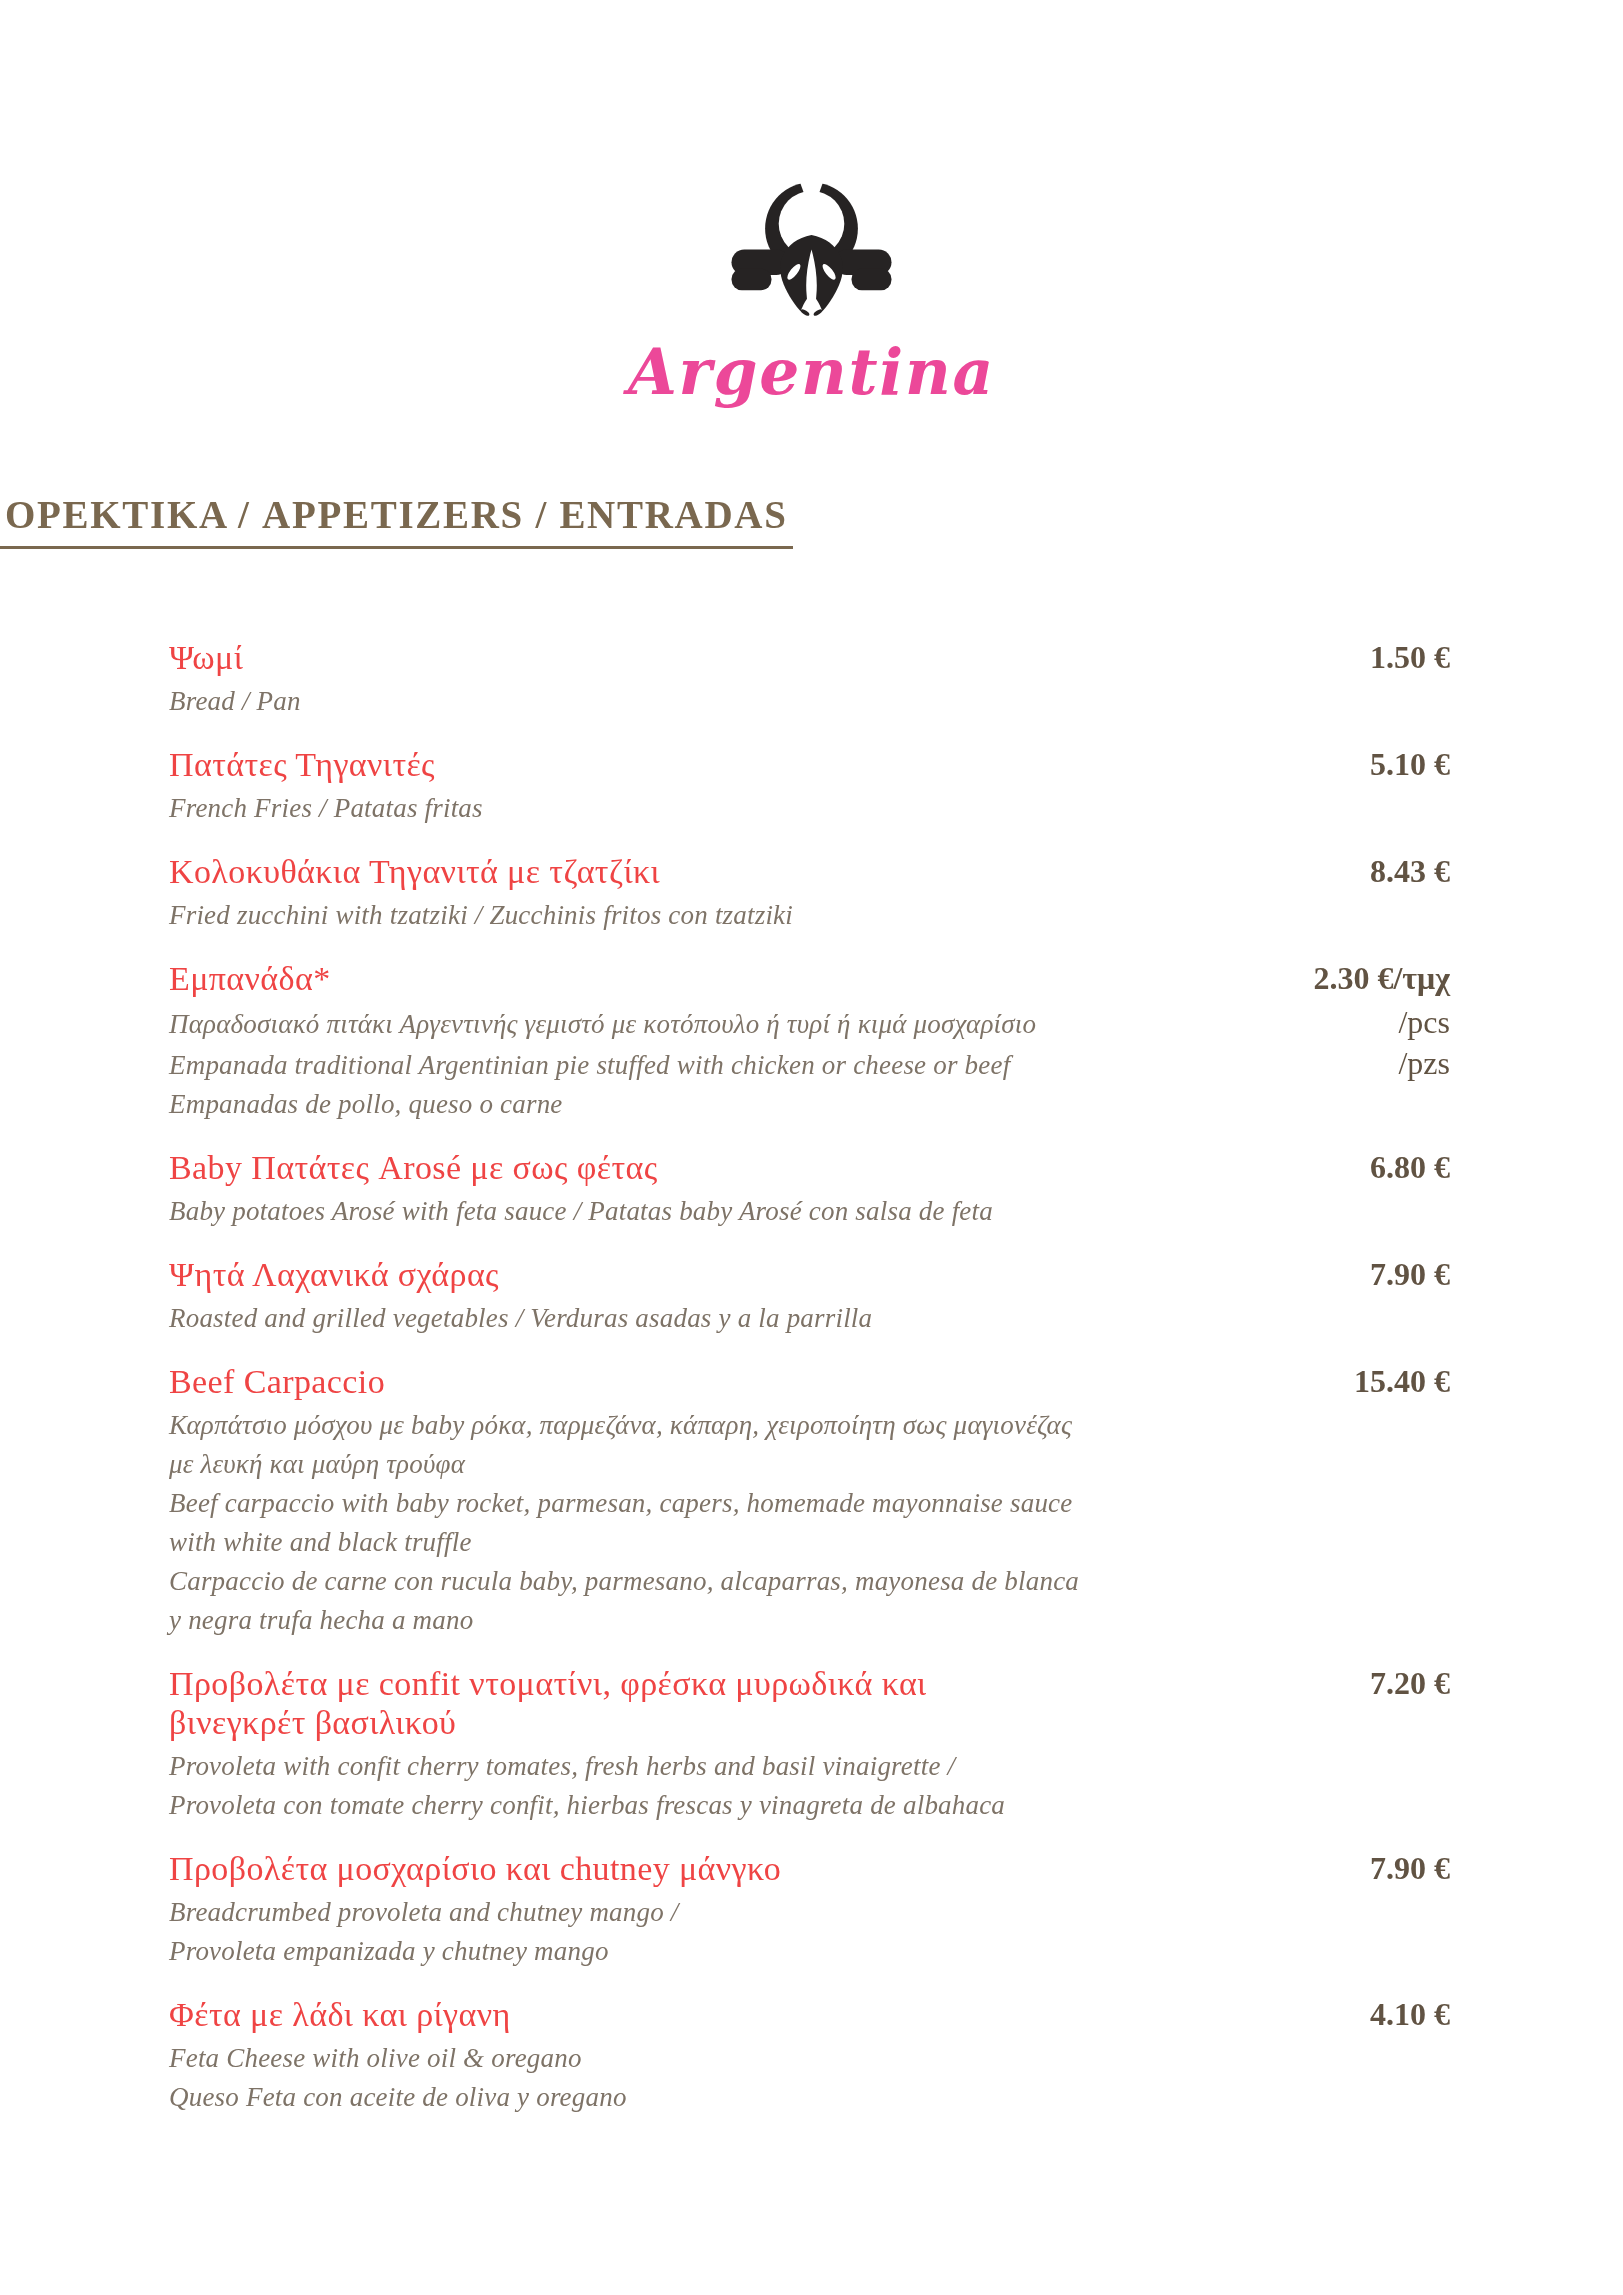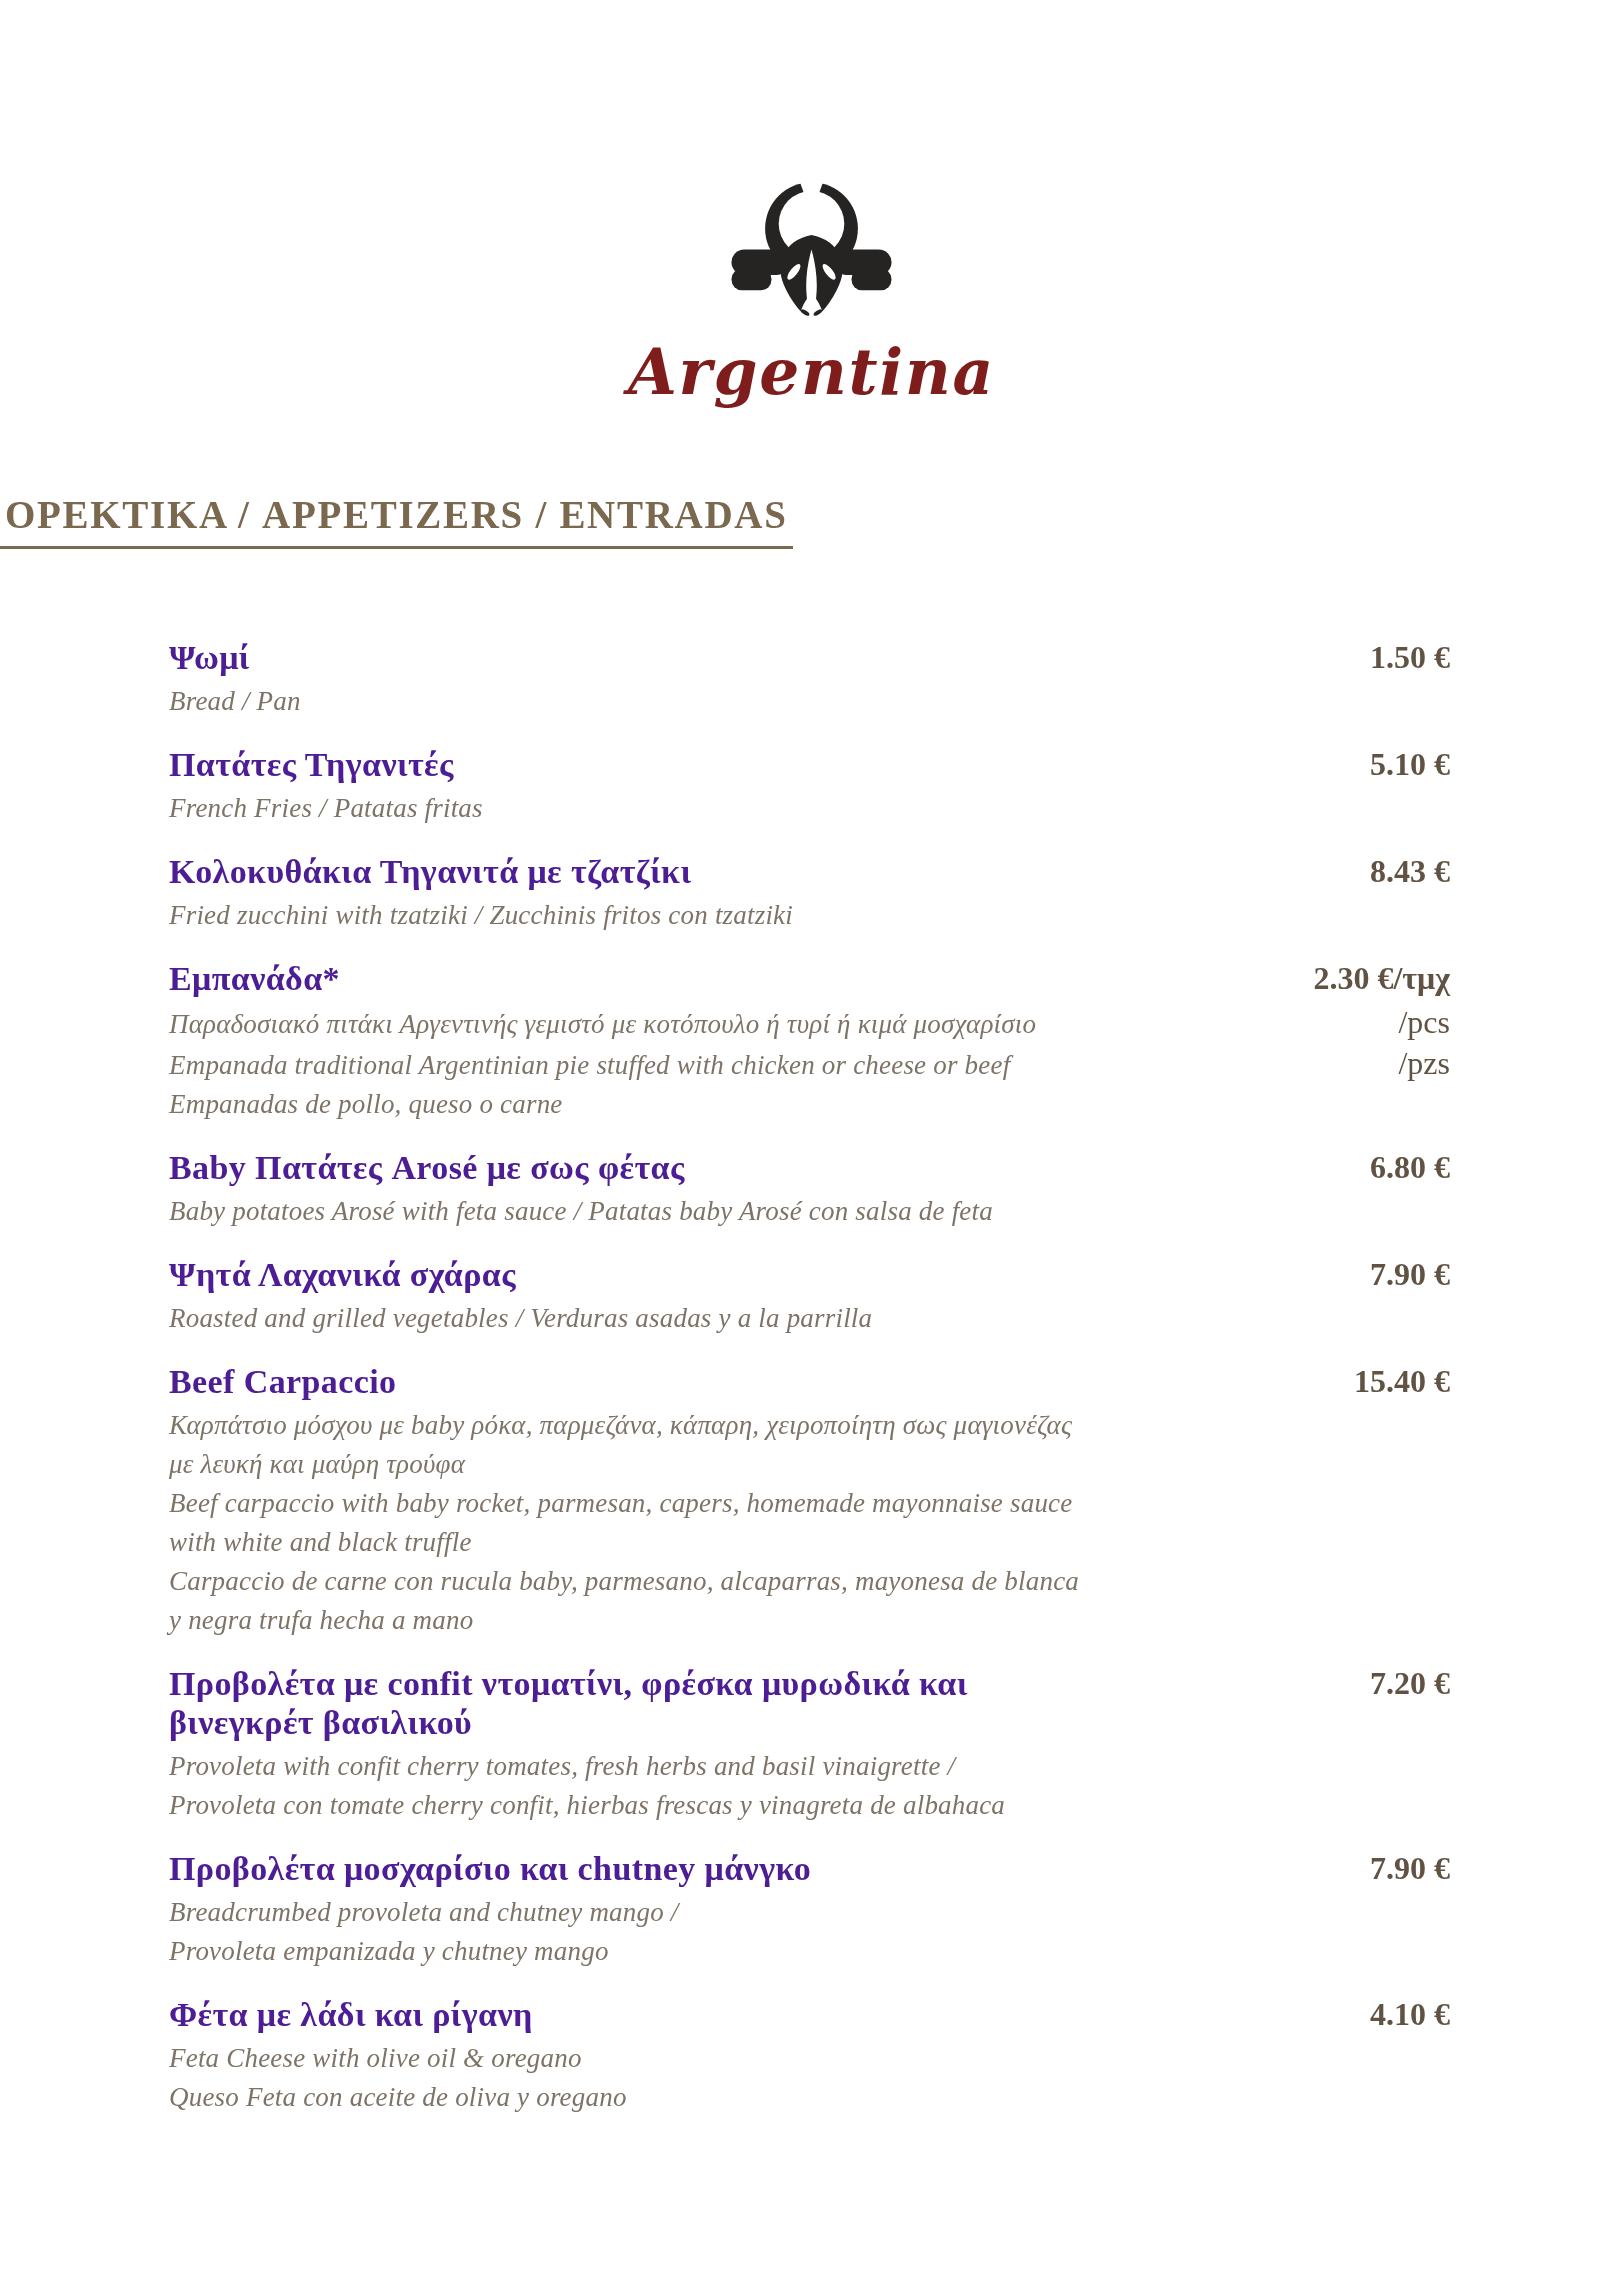--- a/index.html
+++ b/index.html
@@ -28,7 +28,7 @@
     font-weight:bold;
     font-size:63px;
     line-height:1.1;
-    color:#7f1d1d;
+    color:#ec4899;
     letter-spacing:1.7px;
   }
   

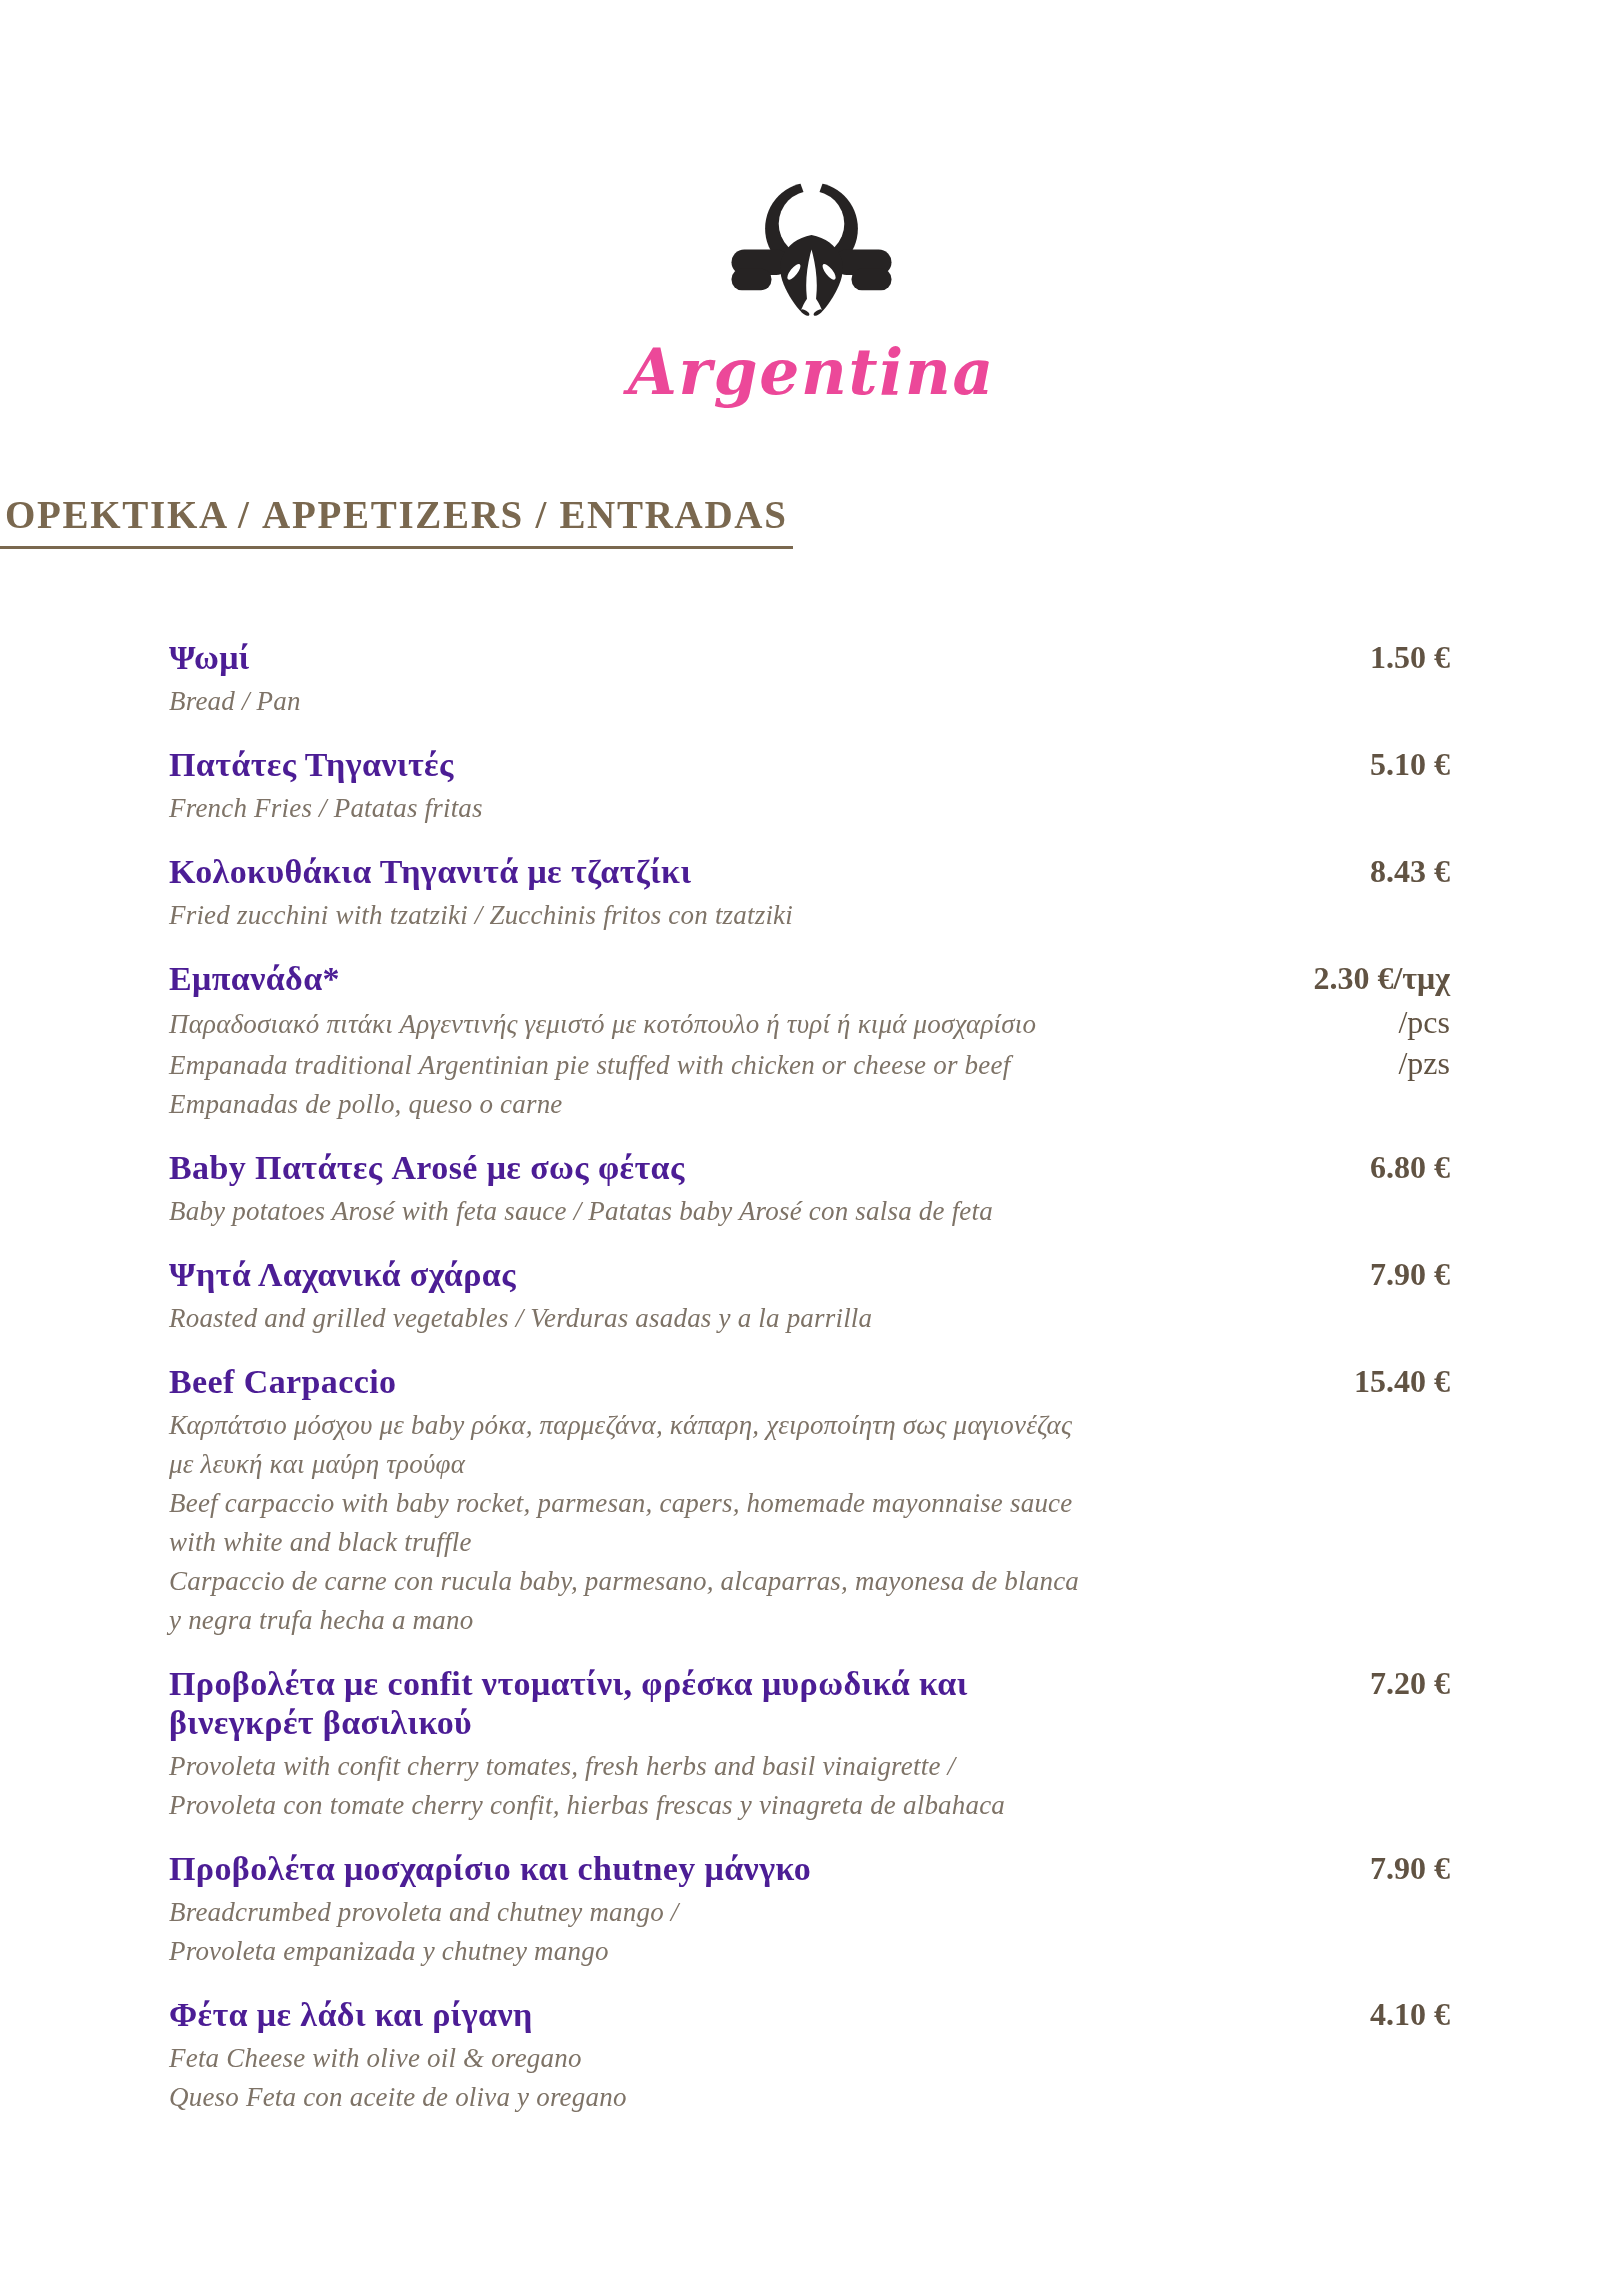--- a/index.html
+++ b/index.html
@@ -62,9 +62,9 @@
   .name{
     margin:0;
     font-size:34px;
-    font-weight:bold;
+    font-weight:normal;
     line-height:39px;
-    color:#4c1d95;
+    color:#ef4444;
     letter-spacing:0.4px;
   }
   .price{

